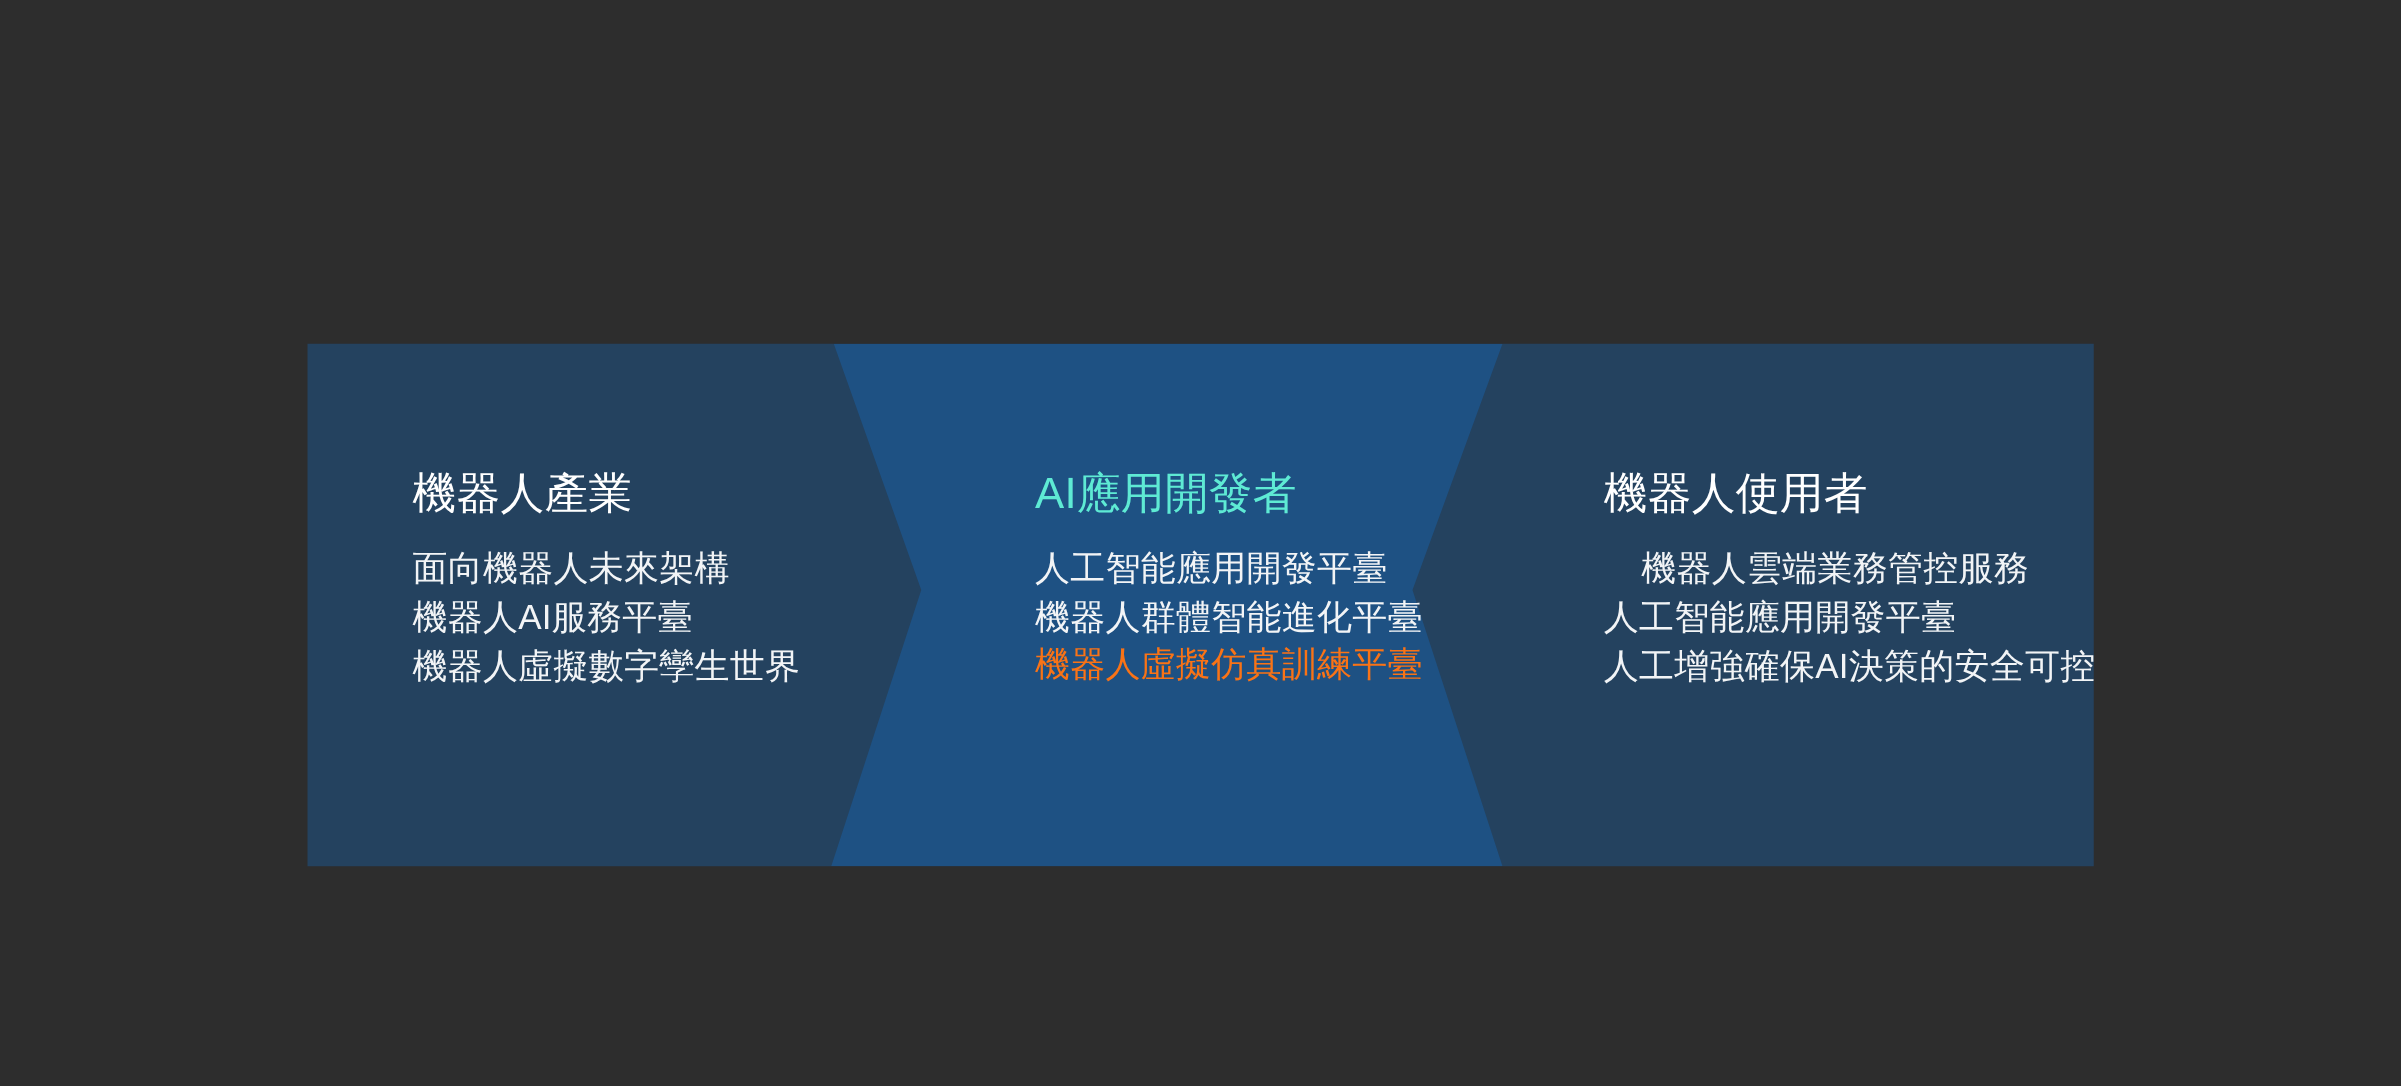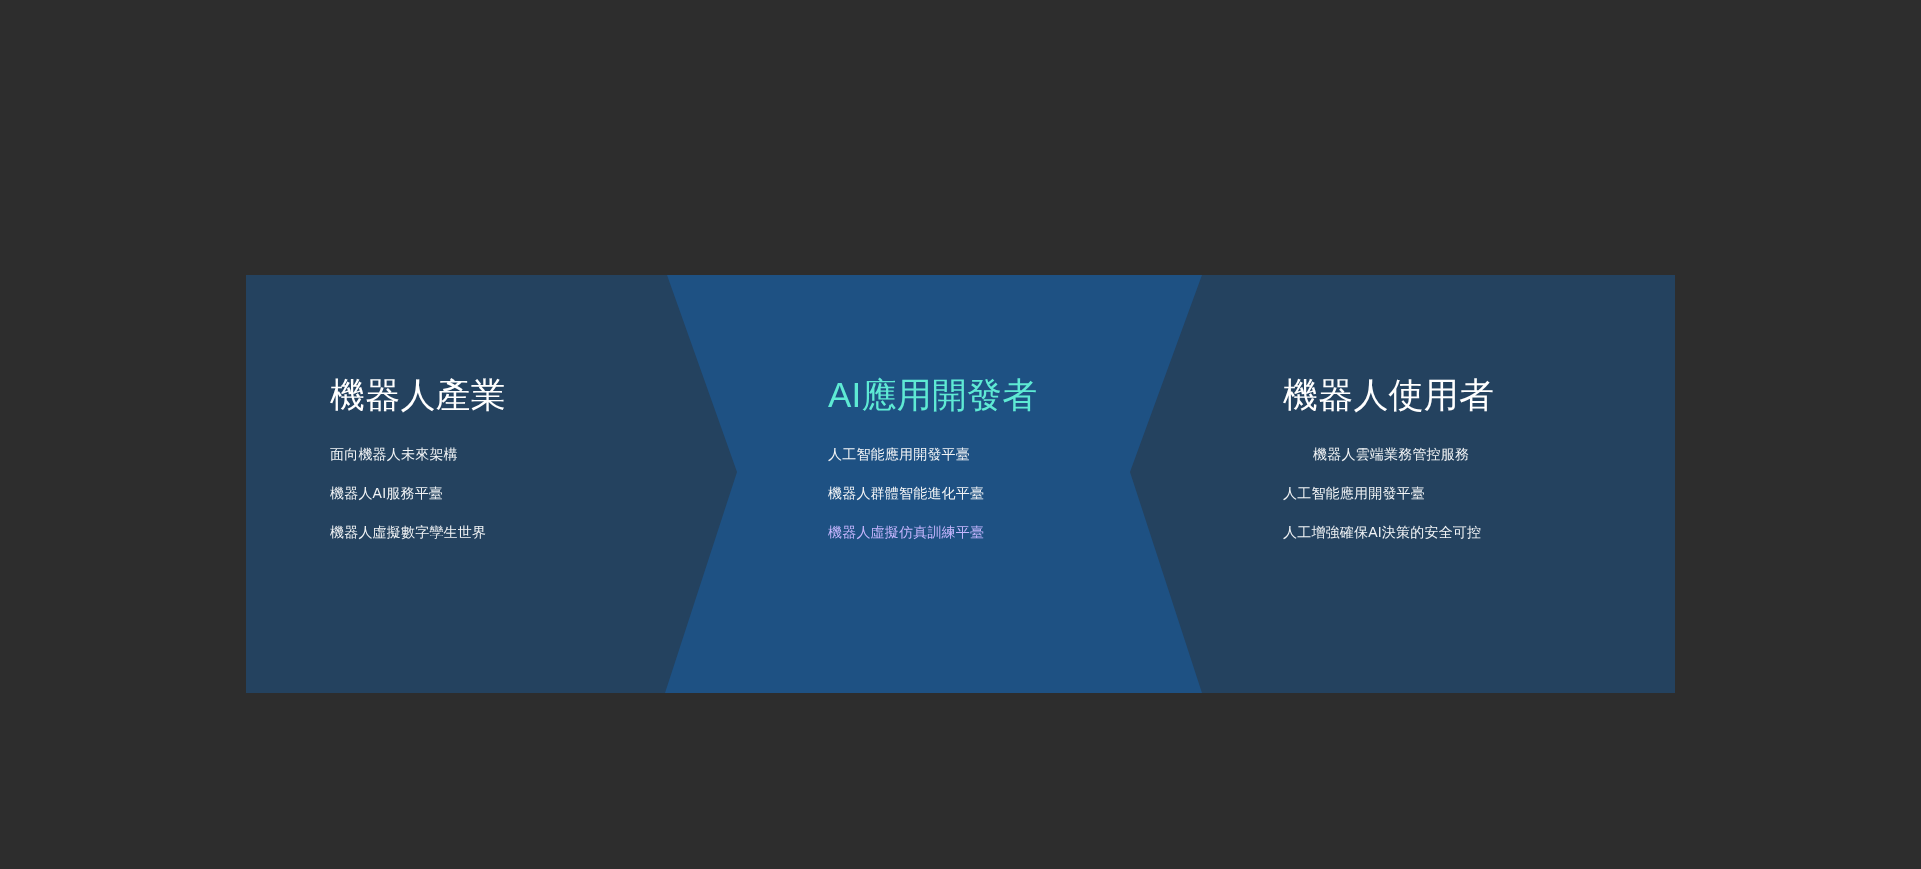--- a/index.html
+++ b/index.html
@@ -67,7 +67,7 @@
   }
 
   .column-item {
-    font-size: 14px;
+    font-size: 28px;
     font-weight: 400;
     line-height: 39px;
     color: #f2f4f6;

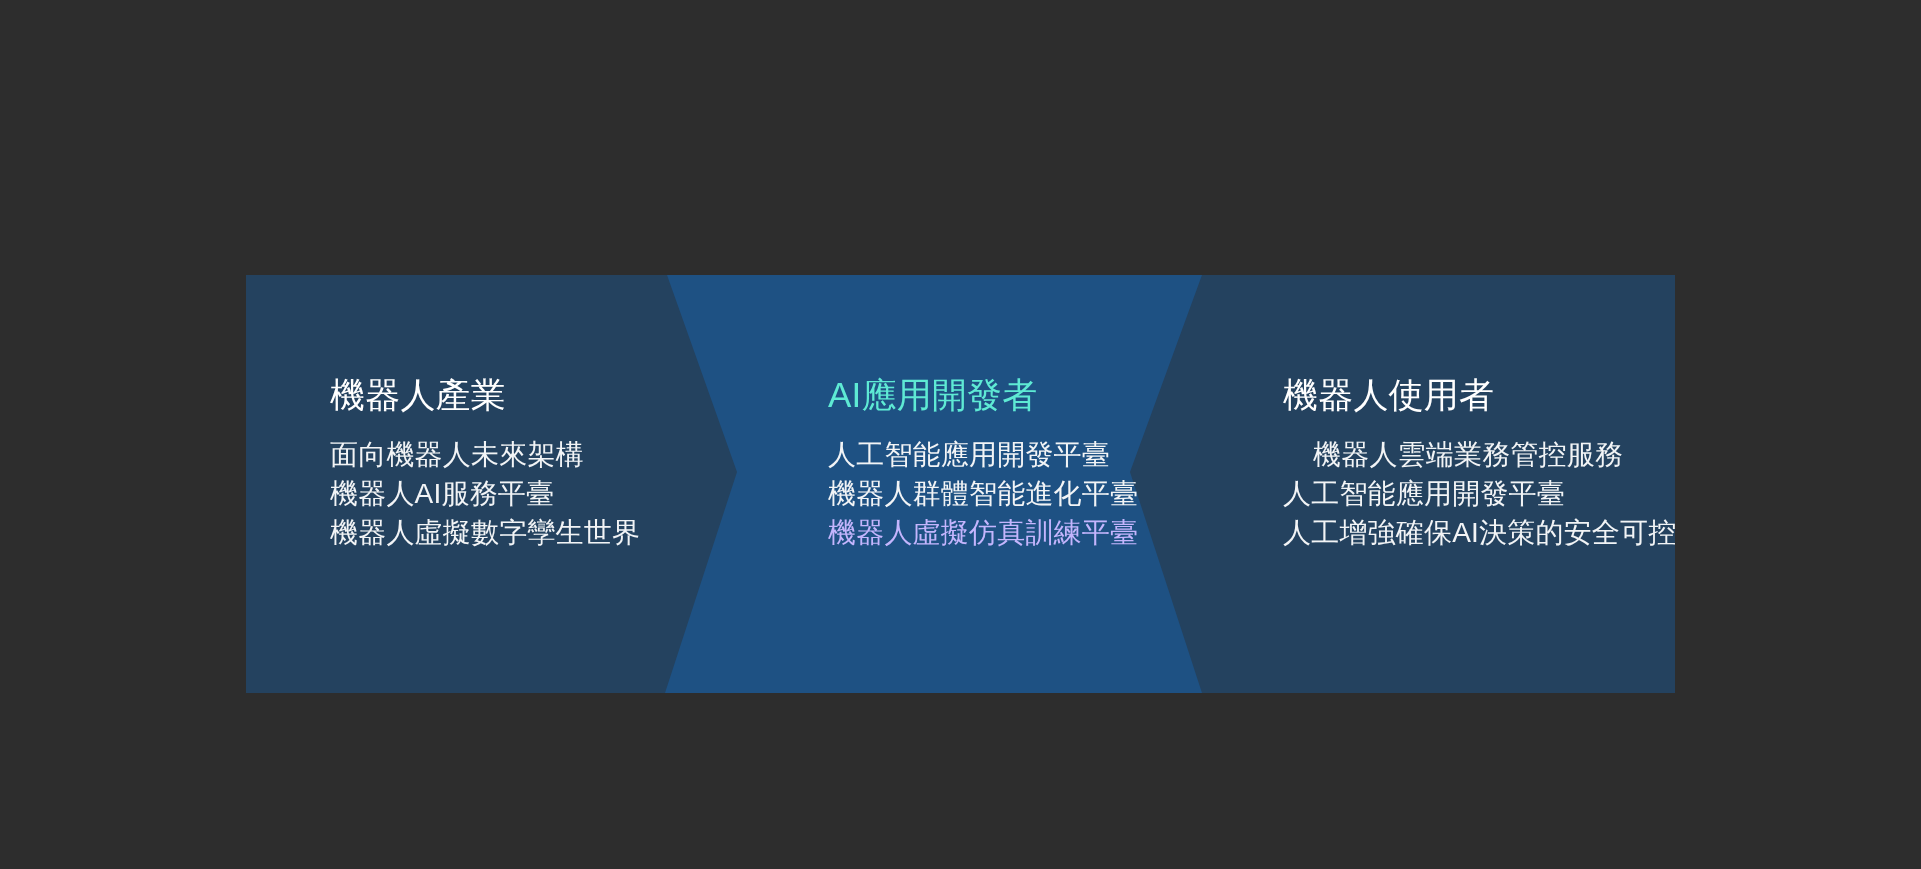--- a/index.html
+++ b/index.html
@@ -98,7 +98,7 @@
     <ul class="column-items">
       <li class="column-item" style="color: rgb(242, 244, 246);">人工智能應用開發平臺</li>
       <li class="column-item" style="color: rgb(242, 244, 246);">機器人群體智能進化平臺</li>
-      <li class="column-item" style="color: #c4b5fd; font-family: Liberation Serif, serif;">機器人虛擬仿真訓練平臺</li>
+      <li class="column-item" style="color: #f97316; font-family: Liberation Serif, serif;">機器人虛擬仿真訓練平臺</li>
     </ul>
   </div>
 

